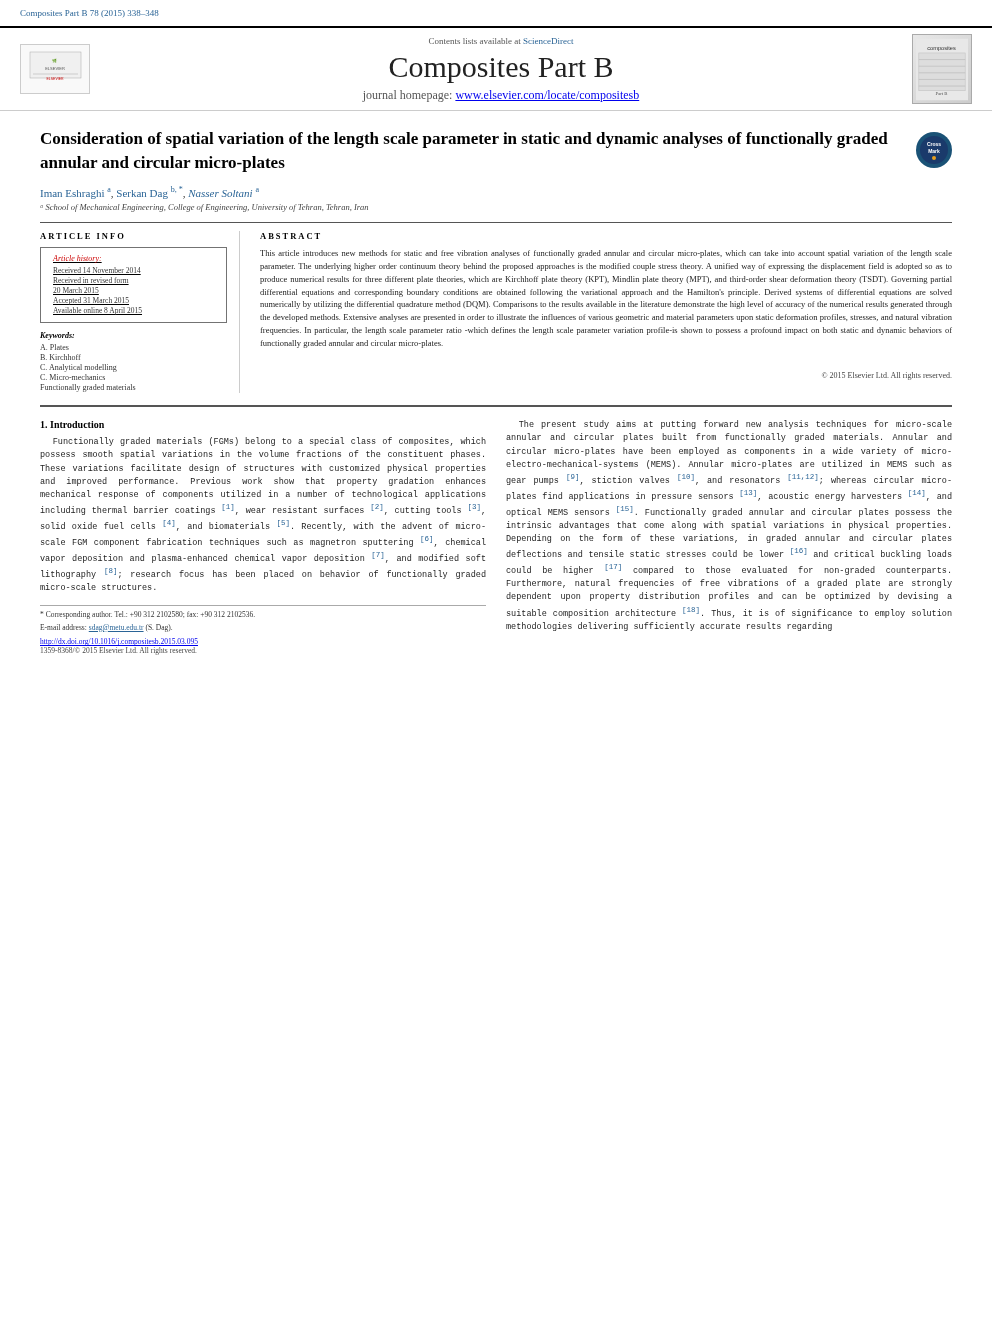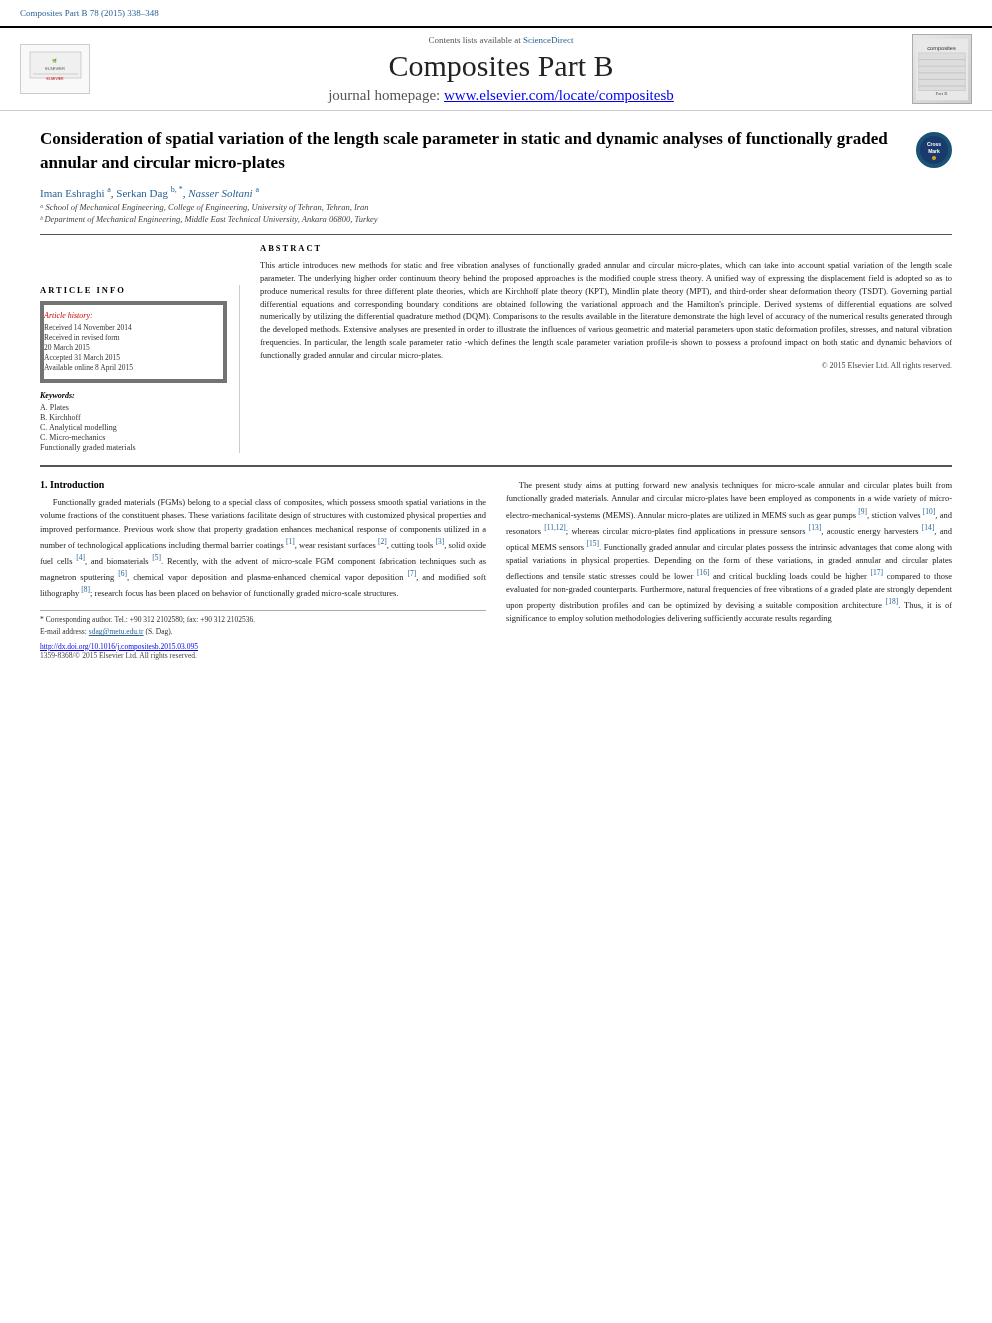--- a/index.html
+++ b/index.html
@@ -63,7 +63,7 @@
       margin: 4px 0;
     }
     .journal-homepage {
-      font-size: 15px;
+      font-size: 12px;
       color: #555;
       margin-top: 2px;
     }

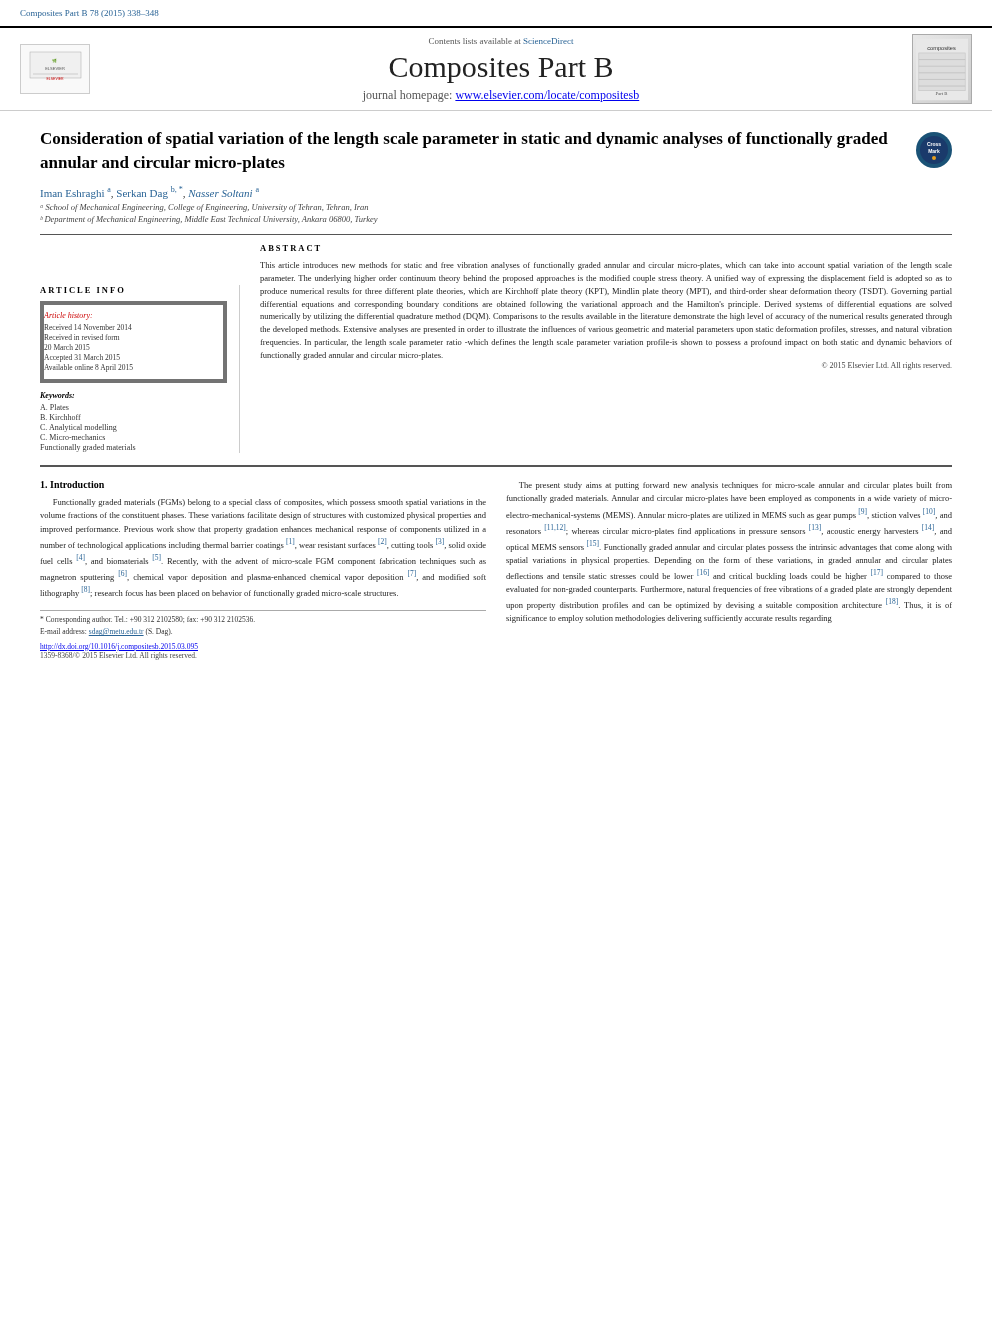--- a/index.html
+++ b/index.html
@@ -322,7 +322,6 @@
 
   <div class="affiliations">
     <p>ᵃ School of Mechanical Engineering, College of Engineering, University of Tehran, Tehran, Iran</p>
-    <p>ᵇ Department of Mechanical Engineering, Middle East Technical University, Ankara 06800, Turkey</p>
   </div>
 
   <div class="two-col">

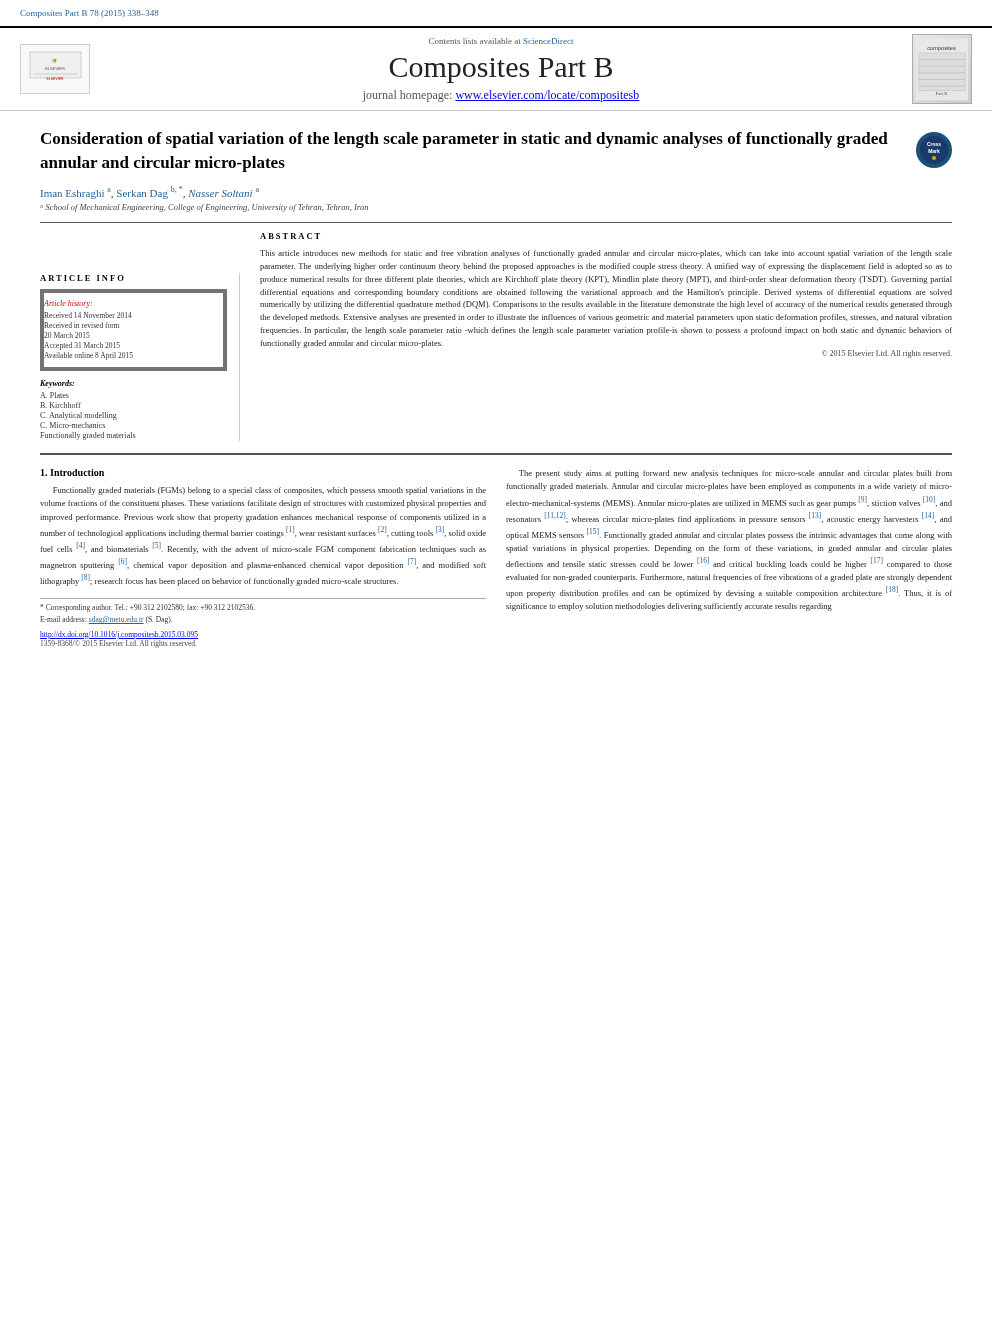--- a/index.html
+++ b/index.html
@@ -138,7 +138,6 @@
       flex-shrink: 0;
       border-right: 1px solid #ccc;
       padding-right: 12px;
-      margin-top: 42px;
     }
     .right-col {
       flex: 1;

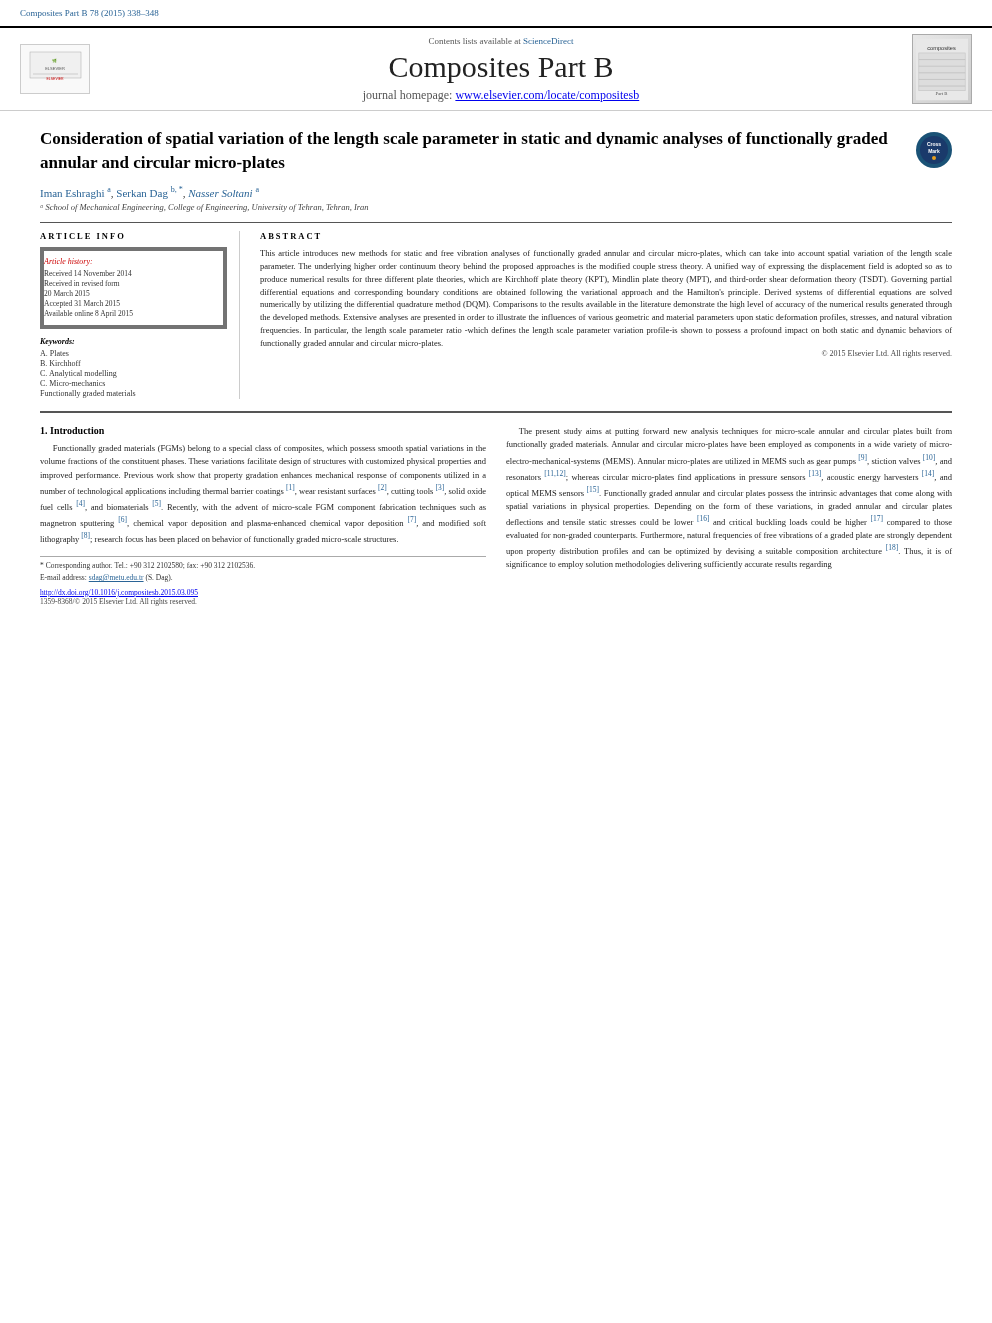--- a/index.html
+++ b/index.html
@@ -152,9 +152,10 @@
       font-variant: small-caps;
     }
     .history-box {
-      border: 4px solid #737373;
-      padding: 6px 0;
+      border: 1px solid #737373;
+      padding: 6px 12px;
       margin-bottom: 8px;
+      text-decoration: underline;
     }
     .history-title {
       font-size: 8px;

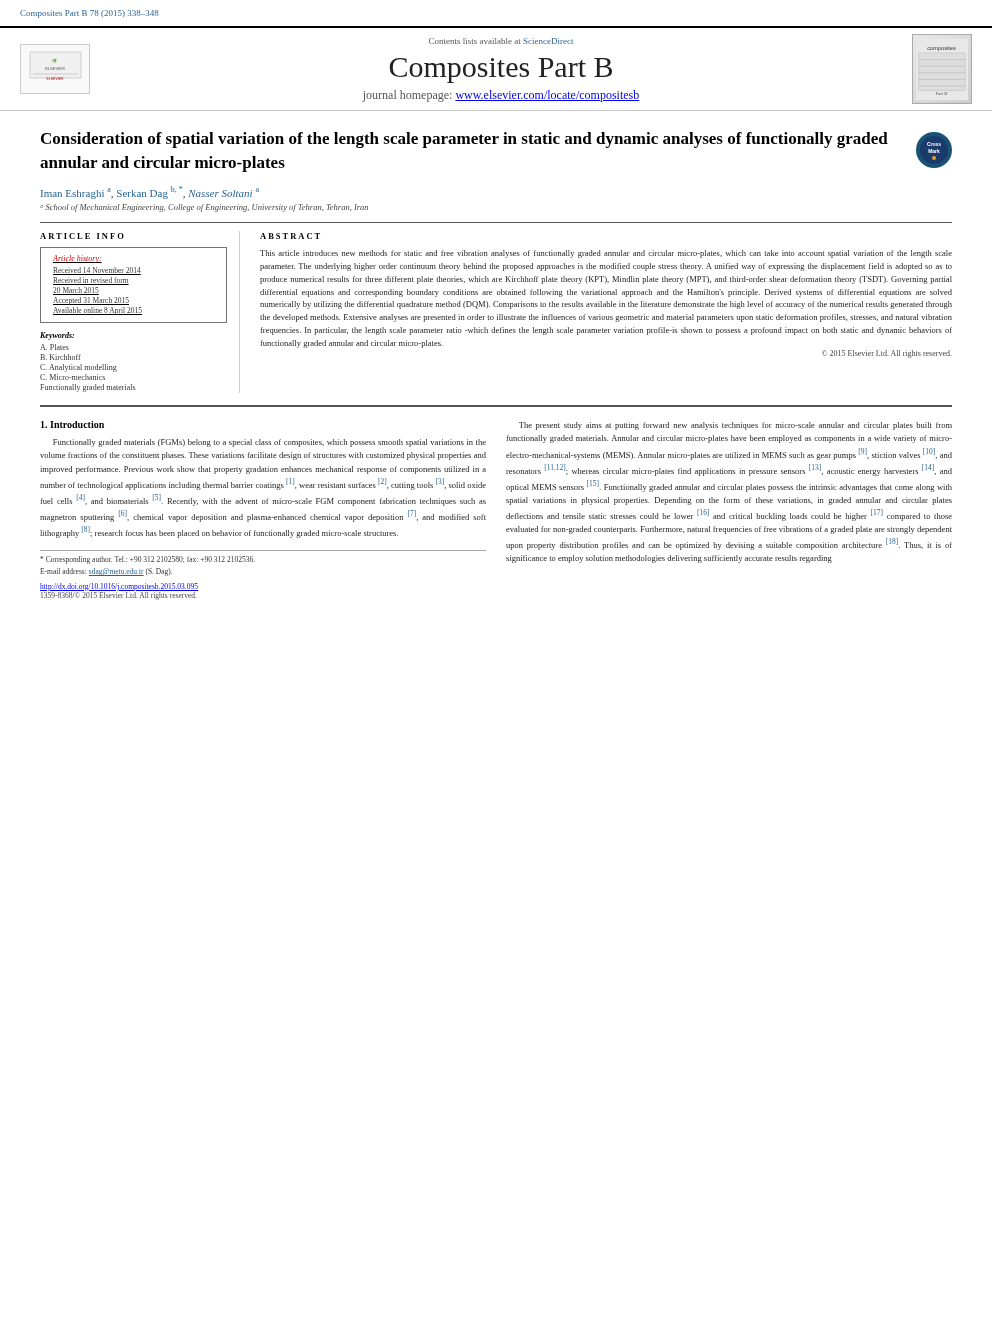--- a/index.html
+++ b/index.html
@@ -191,7 +191,7 @@
     .copyright-line {
       font-size: 8px;
       text-align: right;
-      margin-top: 0;
+      margin-top: 22px;
       color: #444;
     }
     .body-separator {

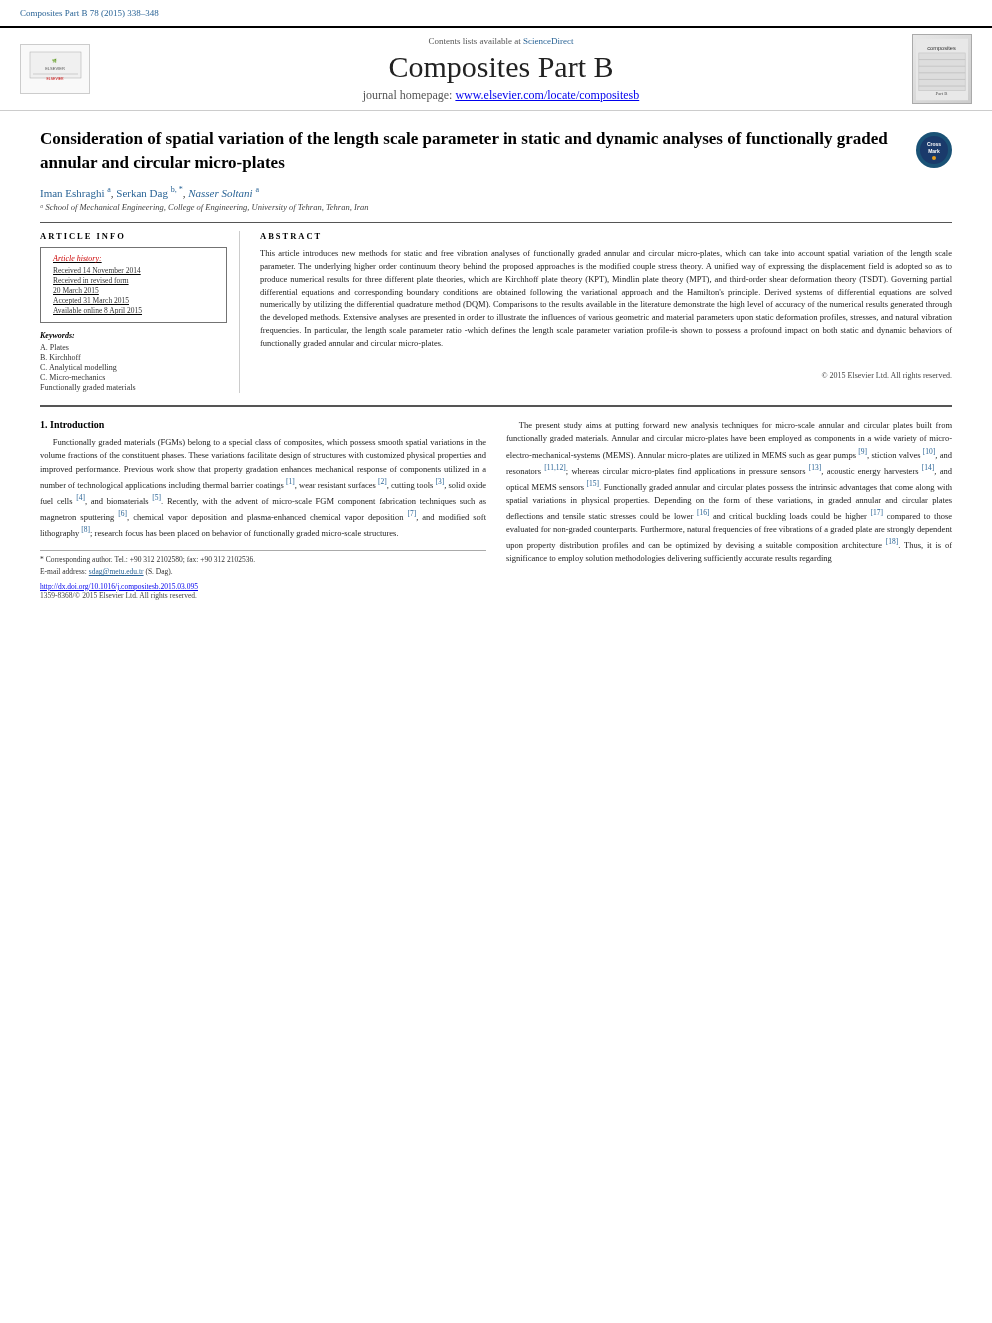--- a/index.html
+++ b/index.html
@@ -221,6 +221,7 @@
       line-height: 1.55;
       text-align: justify;
       color: #222;
+      font-family: Liberation Mono, monospace;
     }
     .body-text .ref {
       color: #2a6496;

